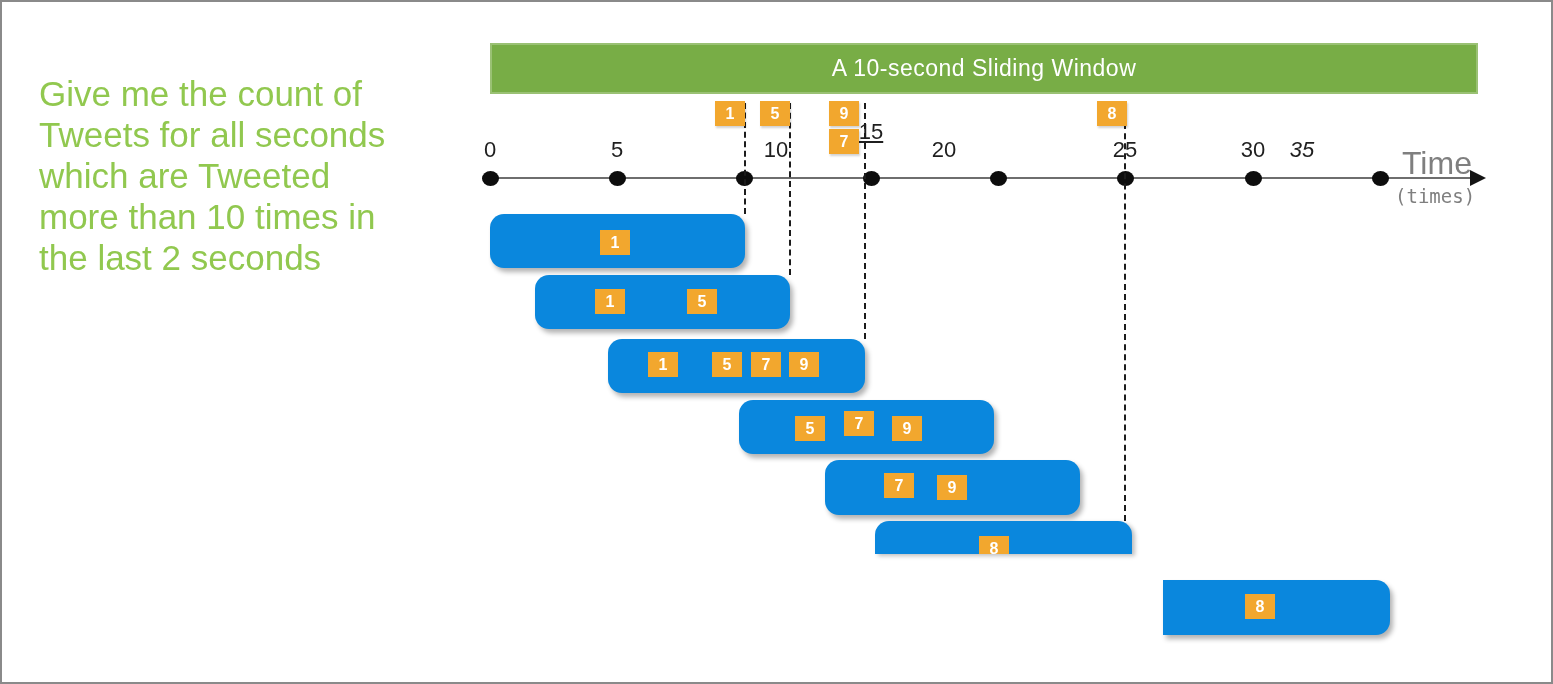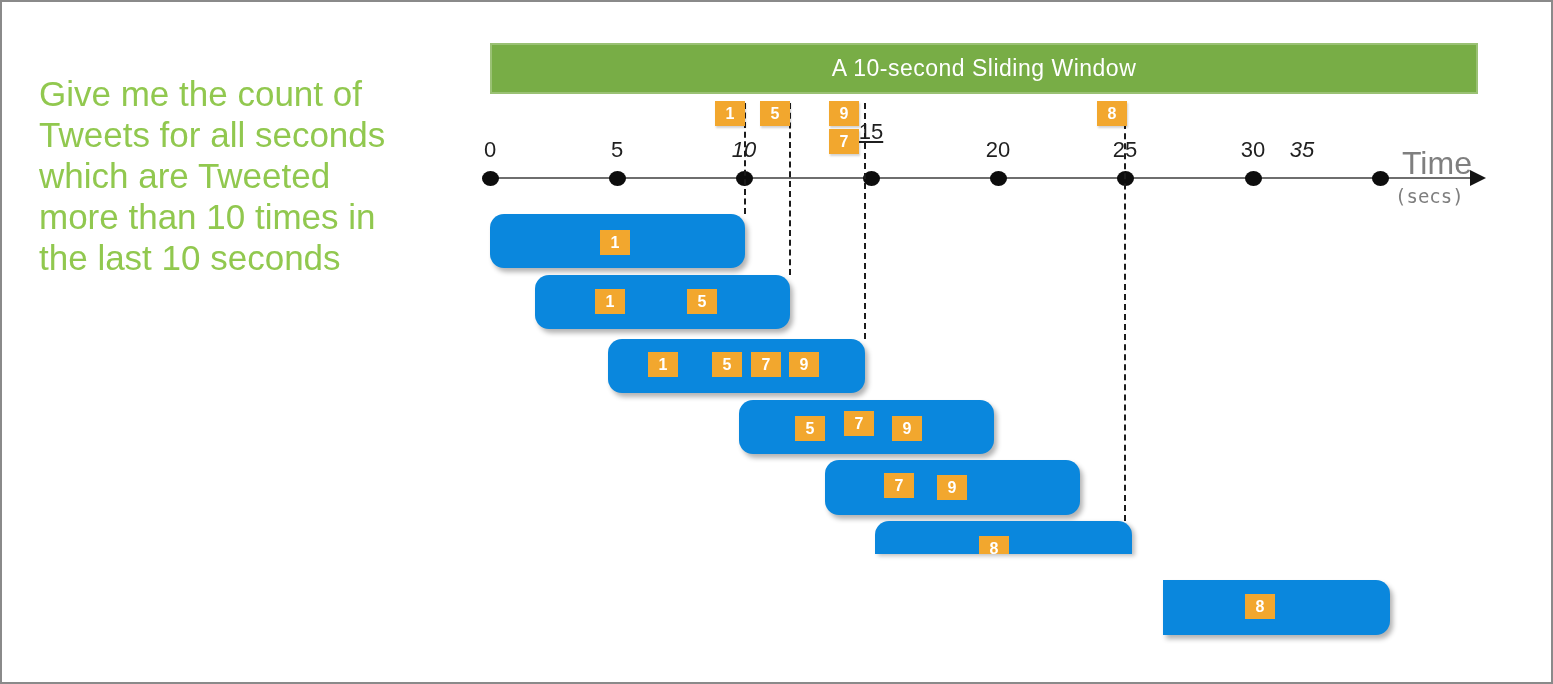--- a/index.html
+++ b/index.html
@@ -90,7 +90,7 @@
         <div class="dot" style="left: 479.5px; top: 169px;"></div>
         <div class="tick-label" style="left: 585px; top: 135px;">5</div>
         <div class="dot" style="left: 606.5px; top: 169px;"></div>
-        <div class="tick-label" style="left: 712px; top: 135px; font-style: italic;">10</div>
+        <div class="tick-label" style="left: 744px; top: 135px;">10</div>
         <div class="dot" style="left: 733.5px; top: 169px;"></div>
         <div class="tick-label" style="left: 839px; top: 117px; text-decoration: underline;">15</div>
         <div class="dot" style="left: 860.5px; top: 169px;"></div>

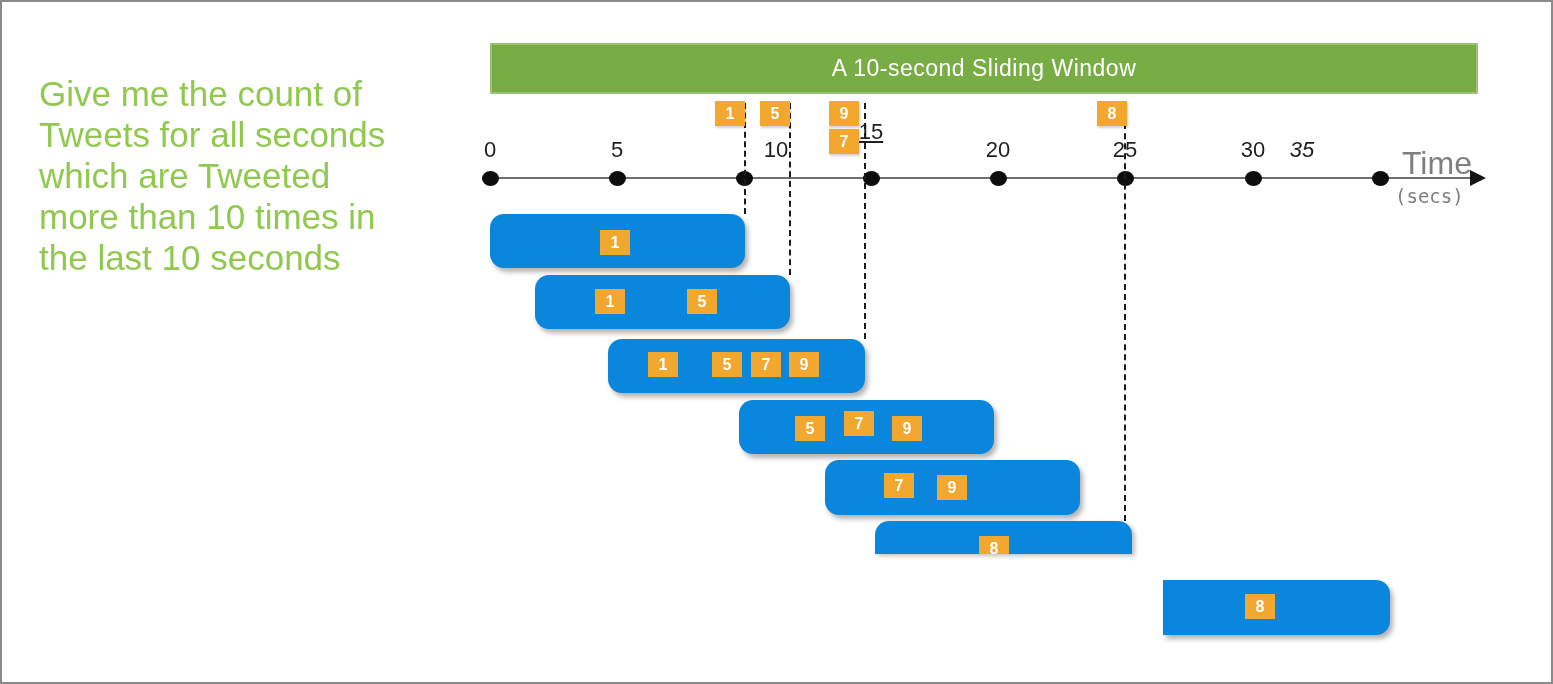--- a/index.html
+++ b/index.html
@@ -94,7 +94,7 @@
         <div class="dot" style="left: 733.5px; top: 169px;"></div>
         <div class="tick-label" style="left: 839px; top: 117px; text-decoration: underline;">15</div>
         <div class="dot" style="left: 860.5px; top: 169px;"></div>
-        <div class="tick-label" style="left: 966px; top: 135px;">20</div>
+        <div class="tick-label" style="left: 912px; top: 135px;">20</div>
         <div class="dot" style="left: 987.5px; top: 169px;"></div>
         <div class="tick-label" style="left: 1093px; top: 135px; text-align: center;">25</div>
         <div class="dot" style="left: 1114.5px; top: 169px;"></div>

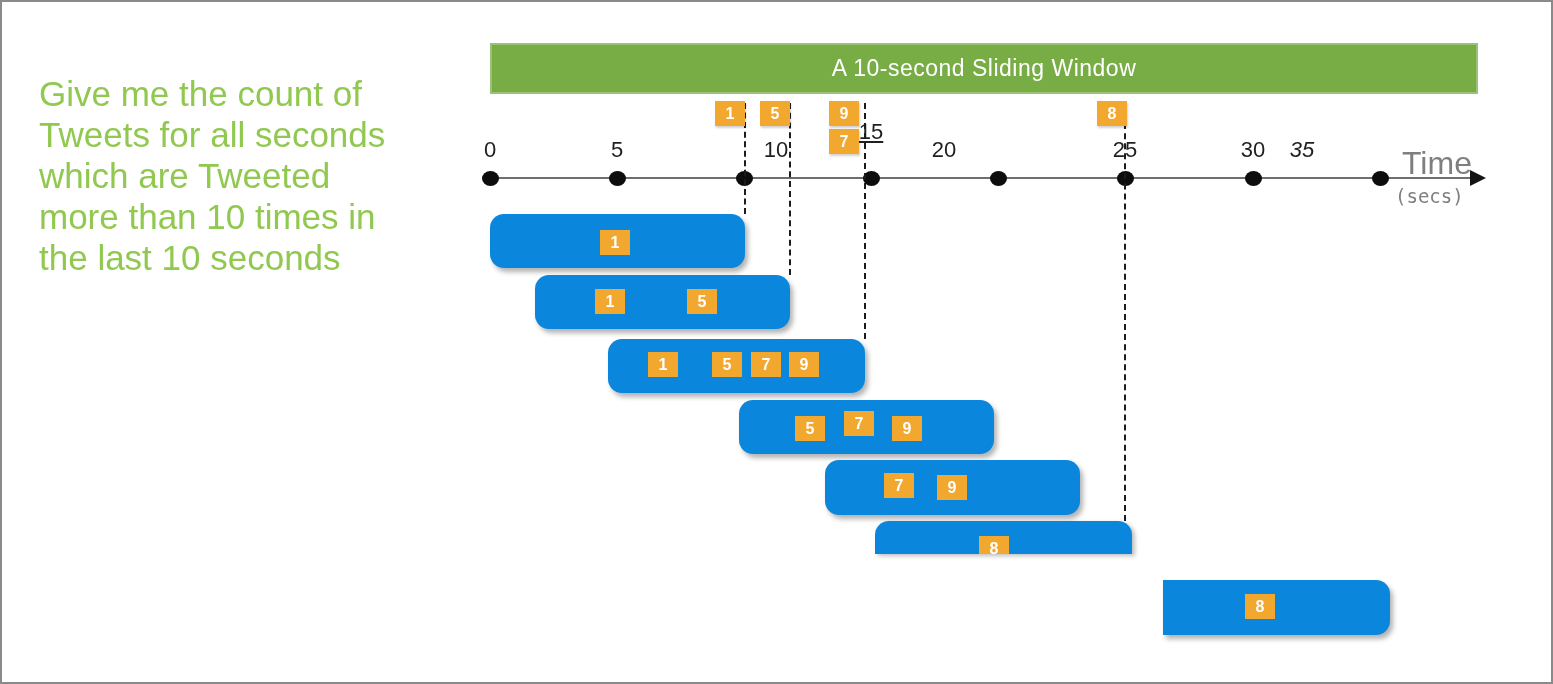--- a/index.html
+++ b/index.html
@@ -104,7 +104,7 @@
         <div class="dot" style="left: 1369.5px; top: 169px;"></div>
       </div>
     <div class="time-label">Time</div>
-    <div class="secs-label">(secs)</div>
+    <div class="secs-label">(times)</div>
   </div>
 
   <div id="events-layer">

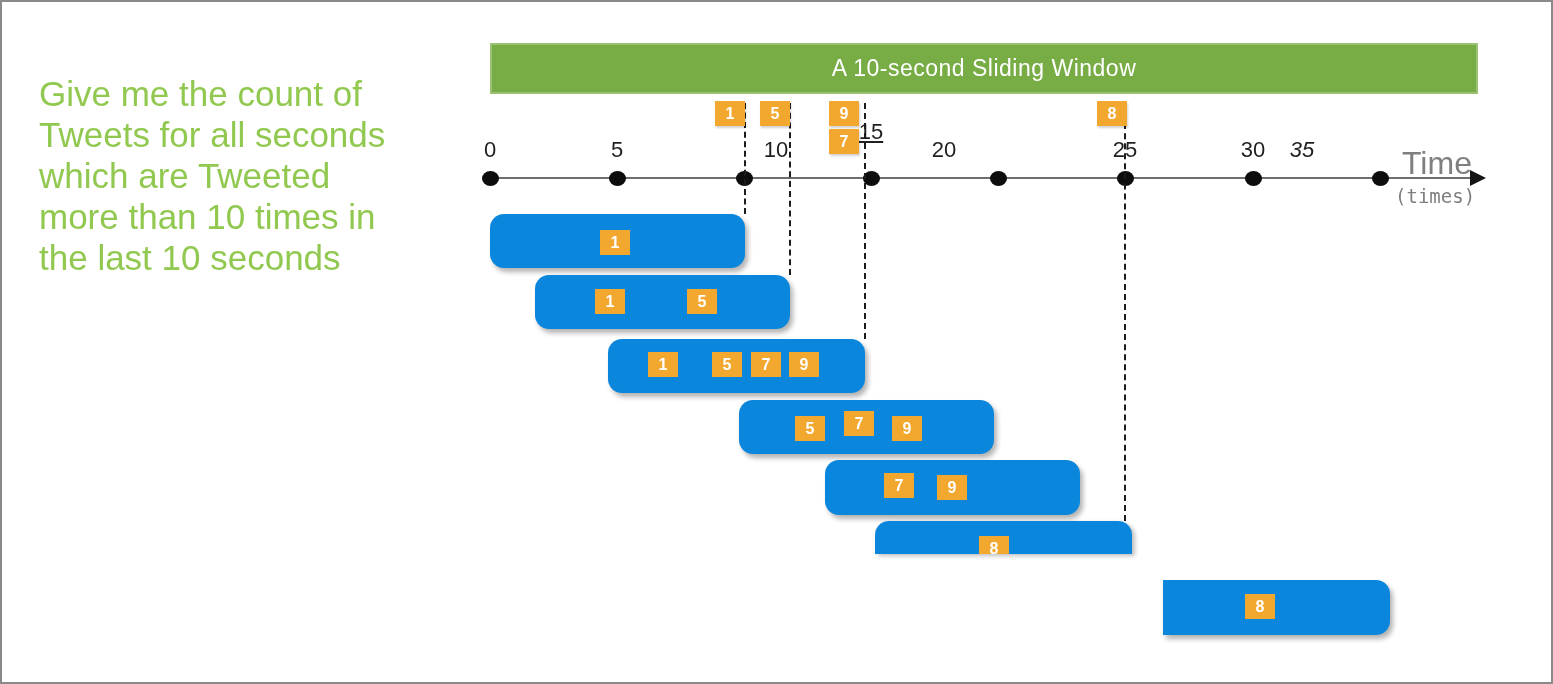--- a/index.html
+++ b/index.html
@@ -75,7 +75,7 @@
       <div>Tweets for all seconds</div>
       <div>which are Tweeted</div>
       <div>more than 10 times in</div>
-      <div>the last 10 seconds</div>
+      <div>the last 2 seconds</div>
     </div>
 
   <div class="banner">

